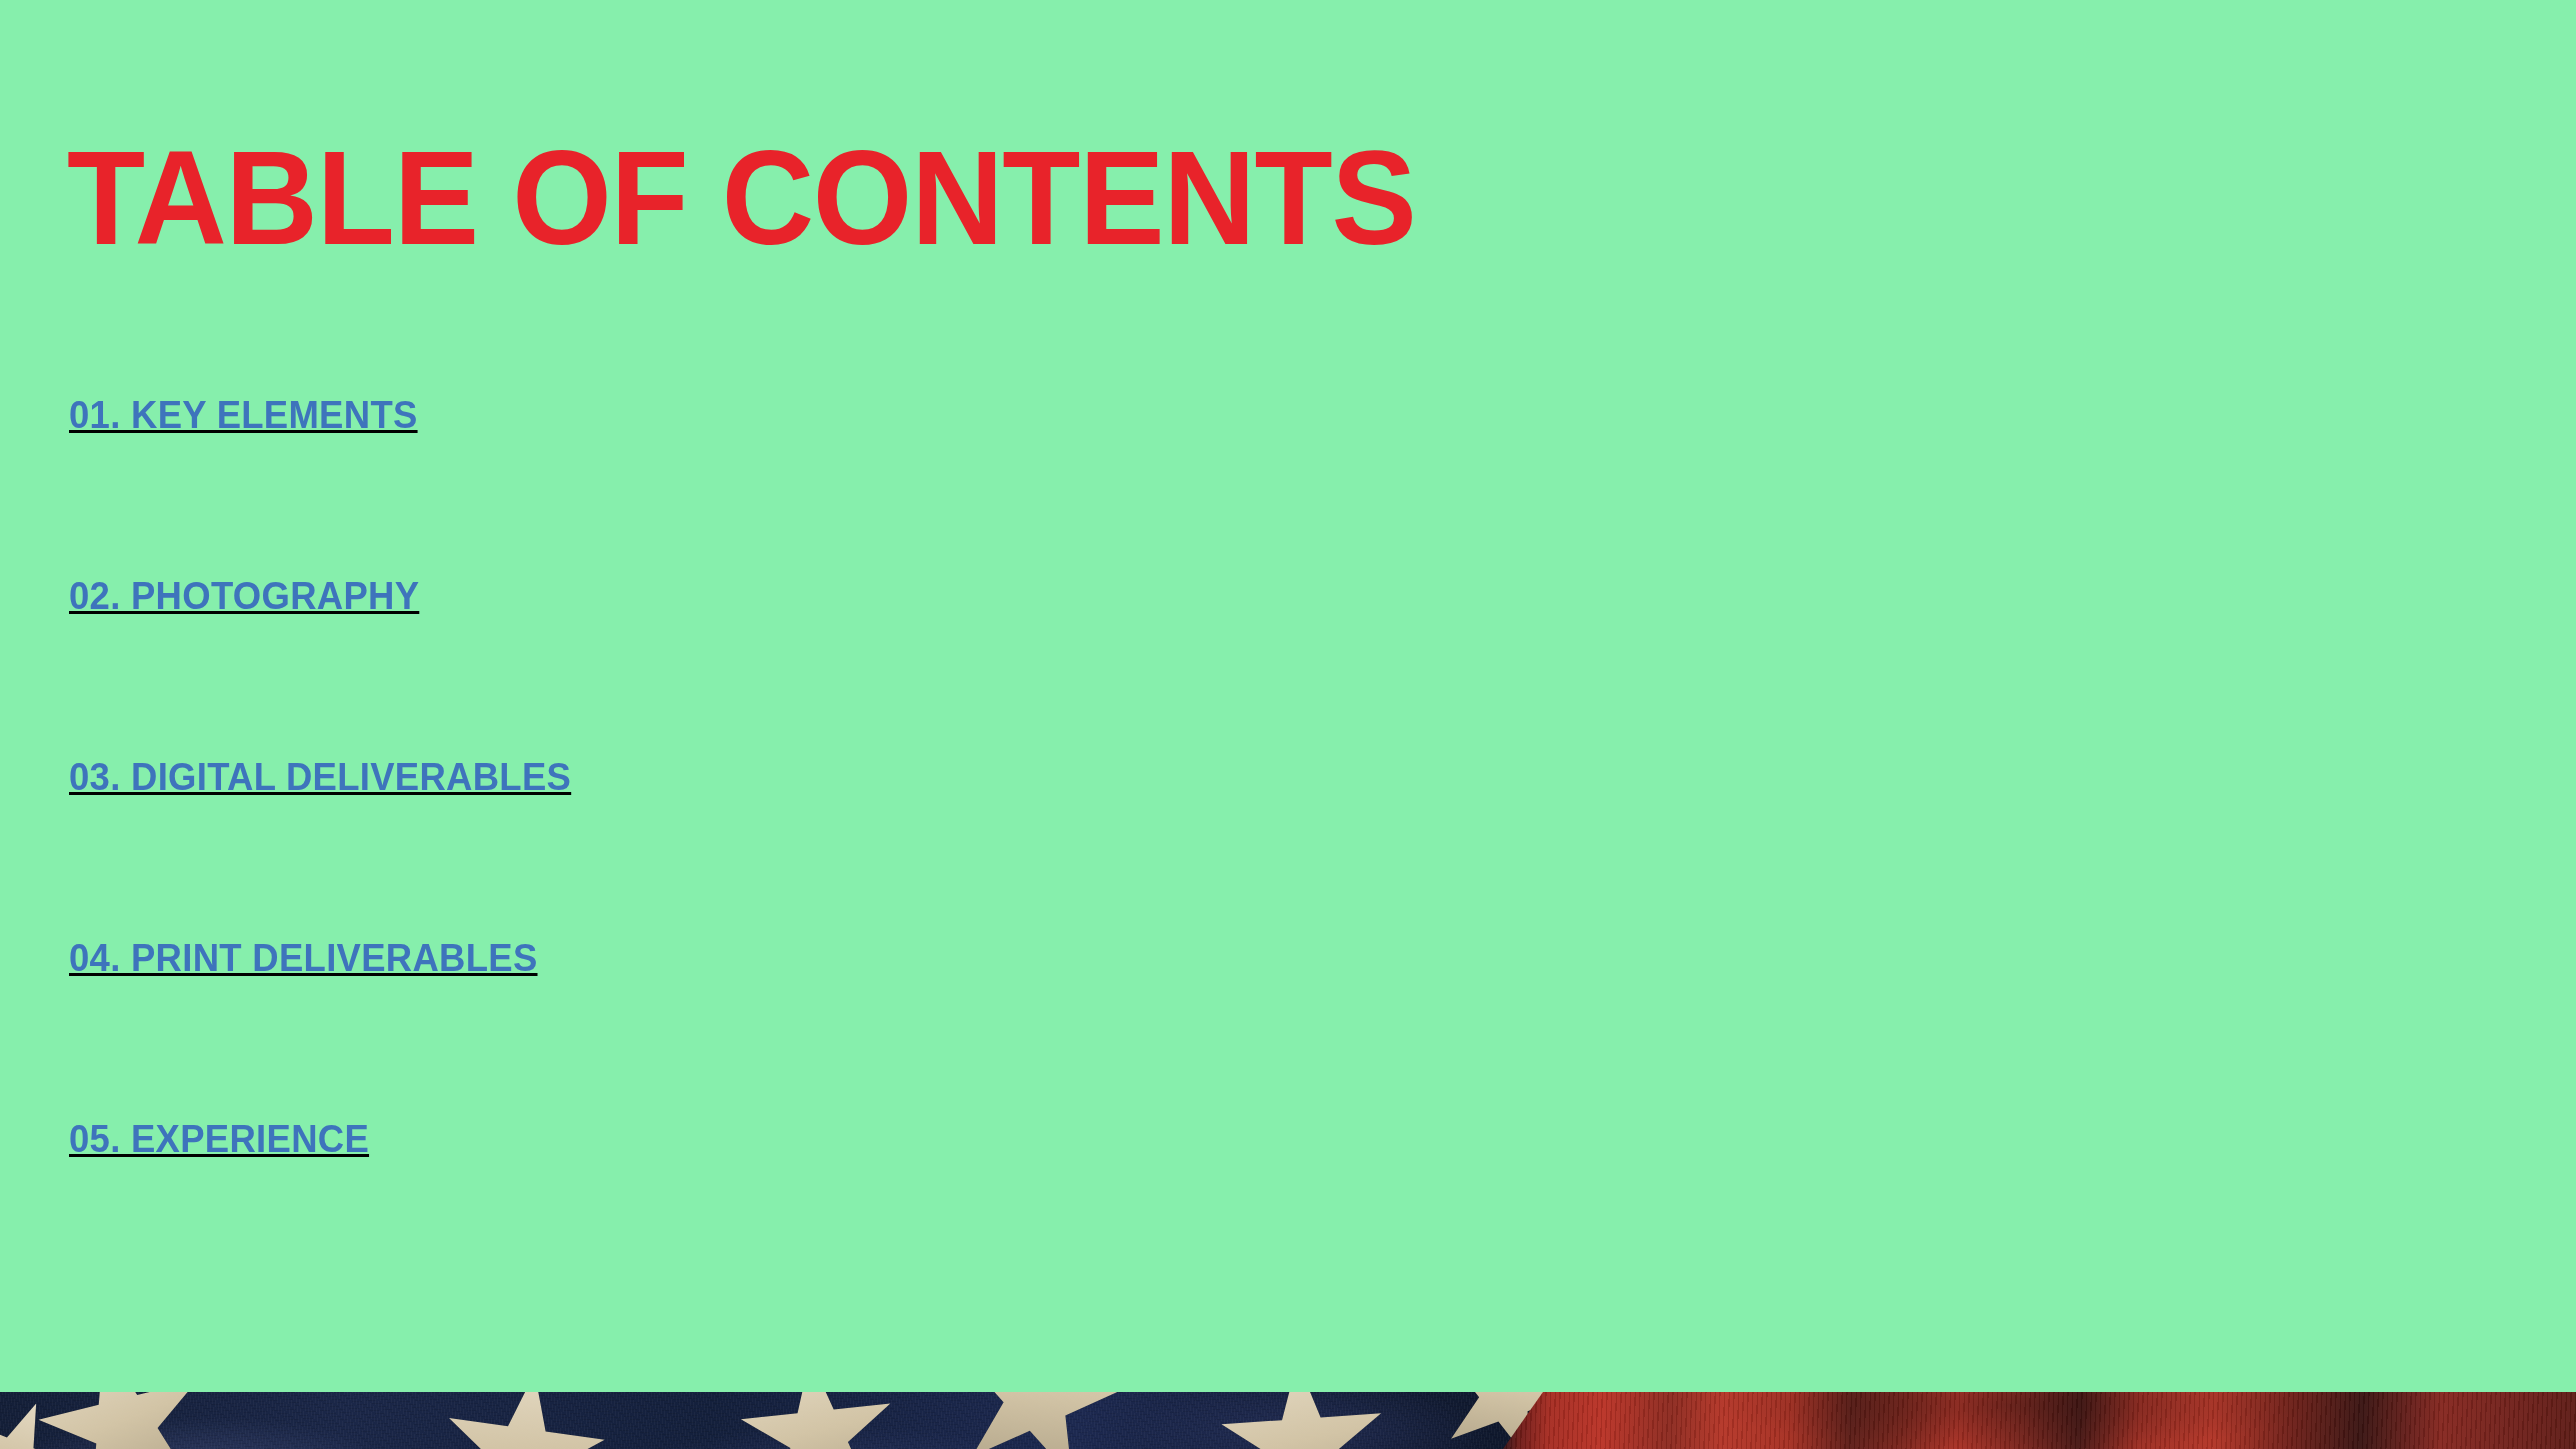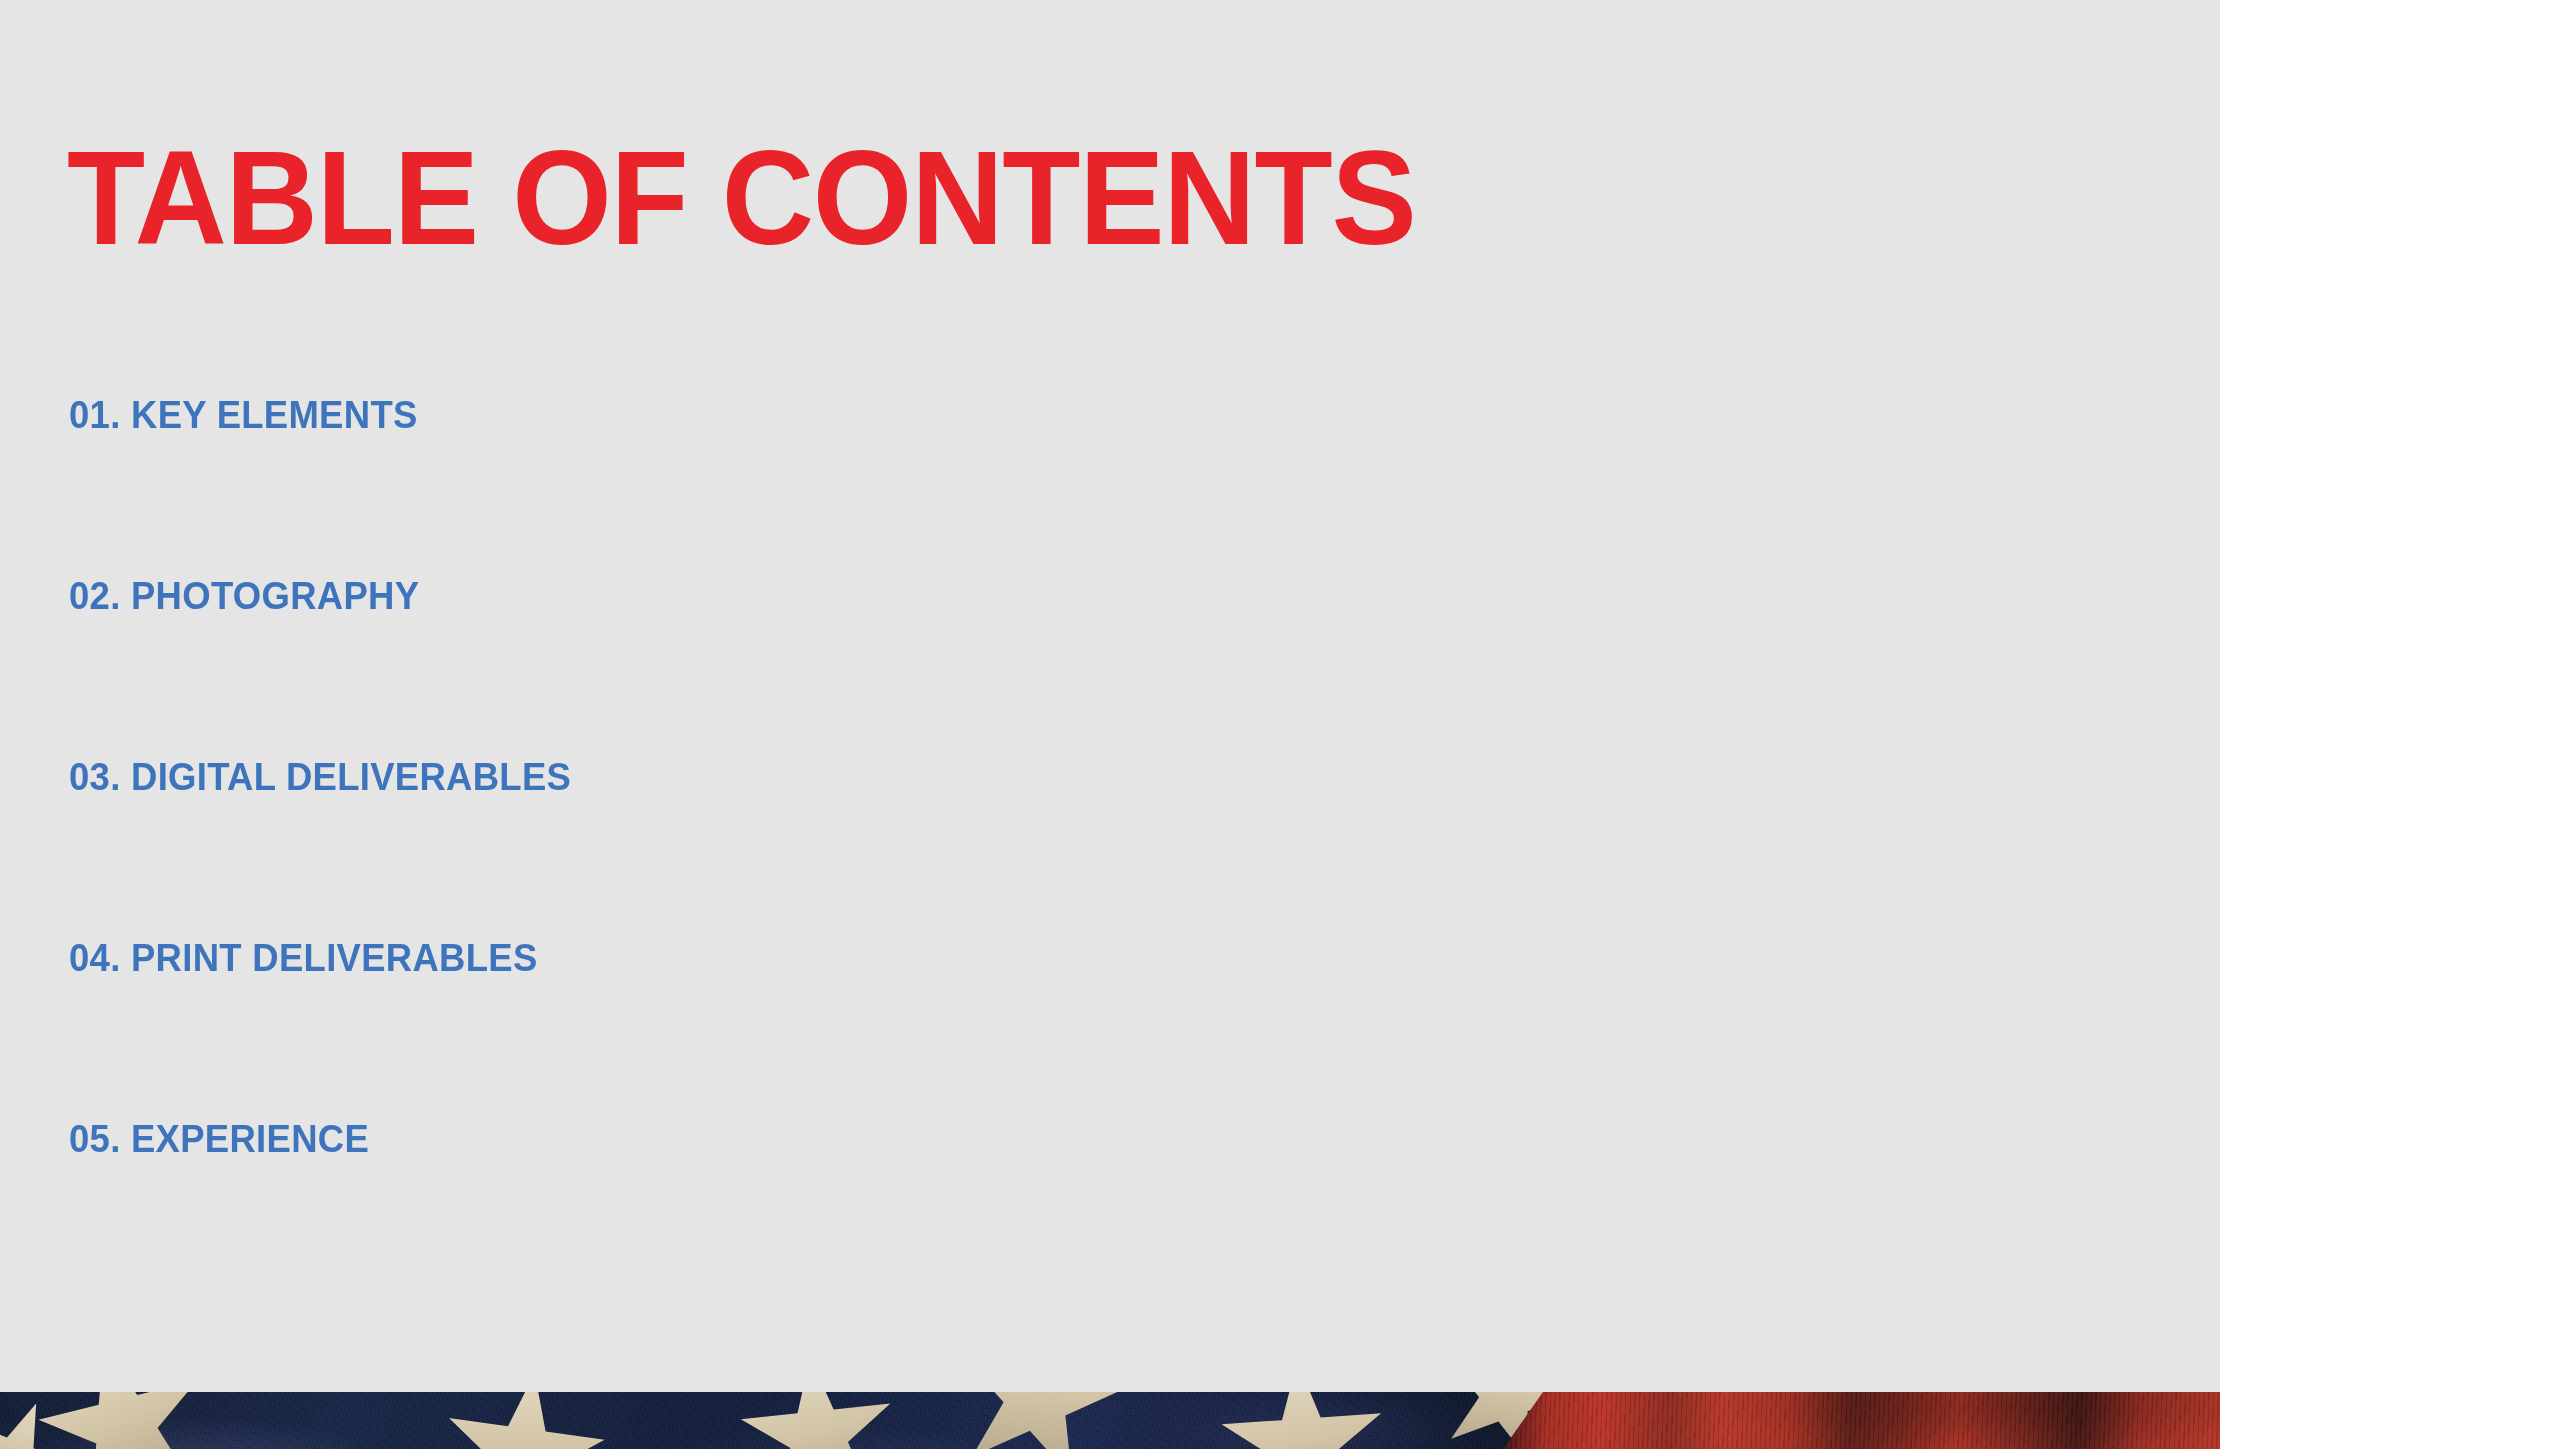--- a/index.html
+++ b/index.html
@@ -16,9 +16,9 @@
 
   .slide {
     position: relative;
-    width: 2220px;
+    width: 2576px;
     height: 1449px;
-    background: #e5e5e5;
+    background: #86efac;
     overflow: hidden;
   }
 

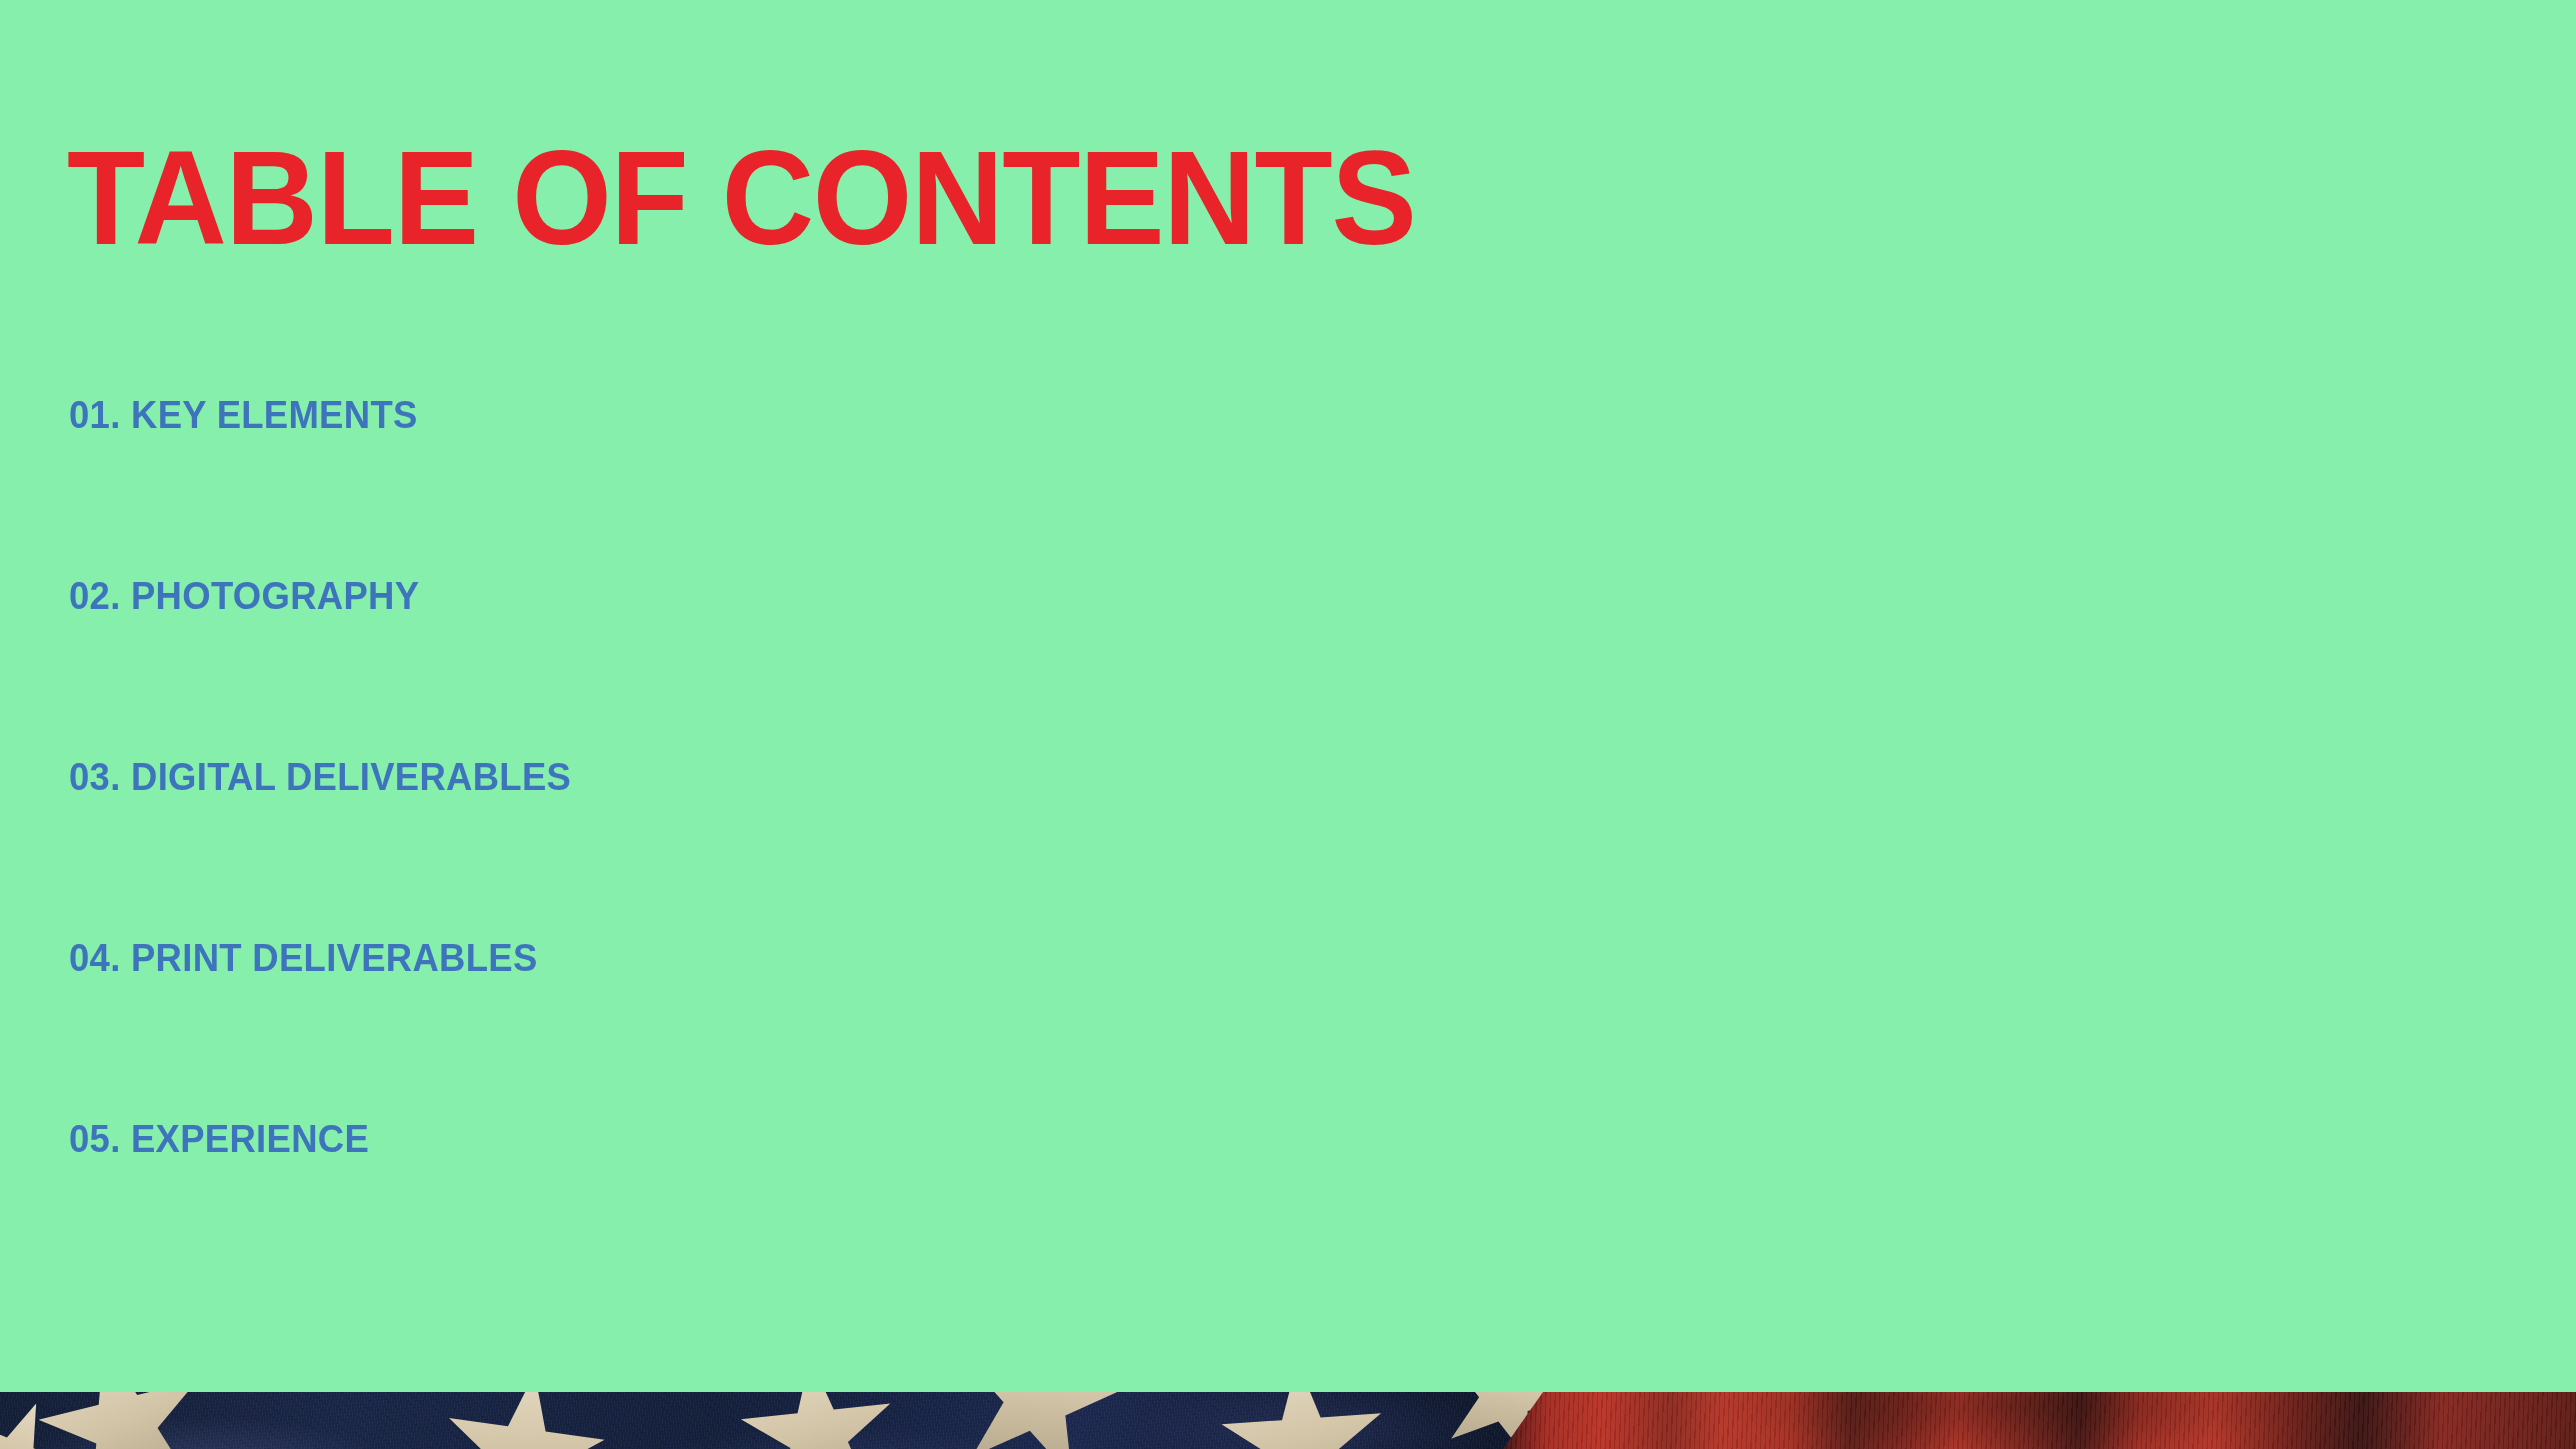--- a/index.html
+++ b/index.html
@@ -47,6 +47,7 @@
     margin: 0;
     padding: 0;
     list-style: none;
+    text-decoration: underline;
   }
   .toc-item {
     height: 181px;

